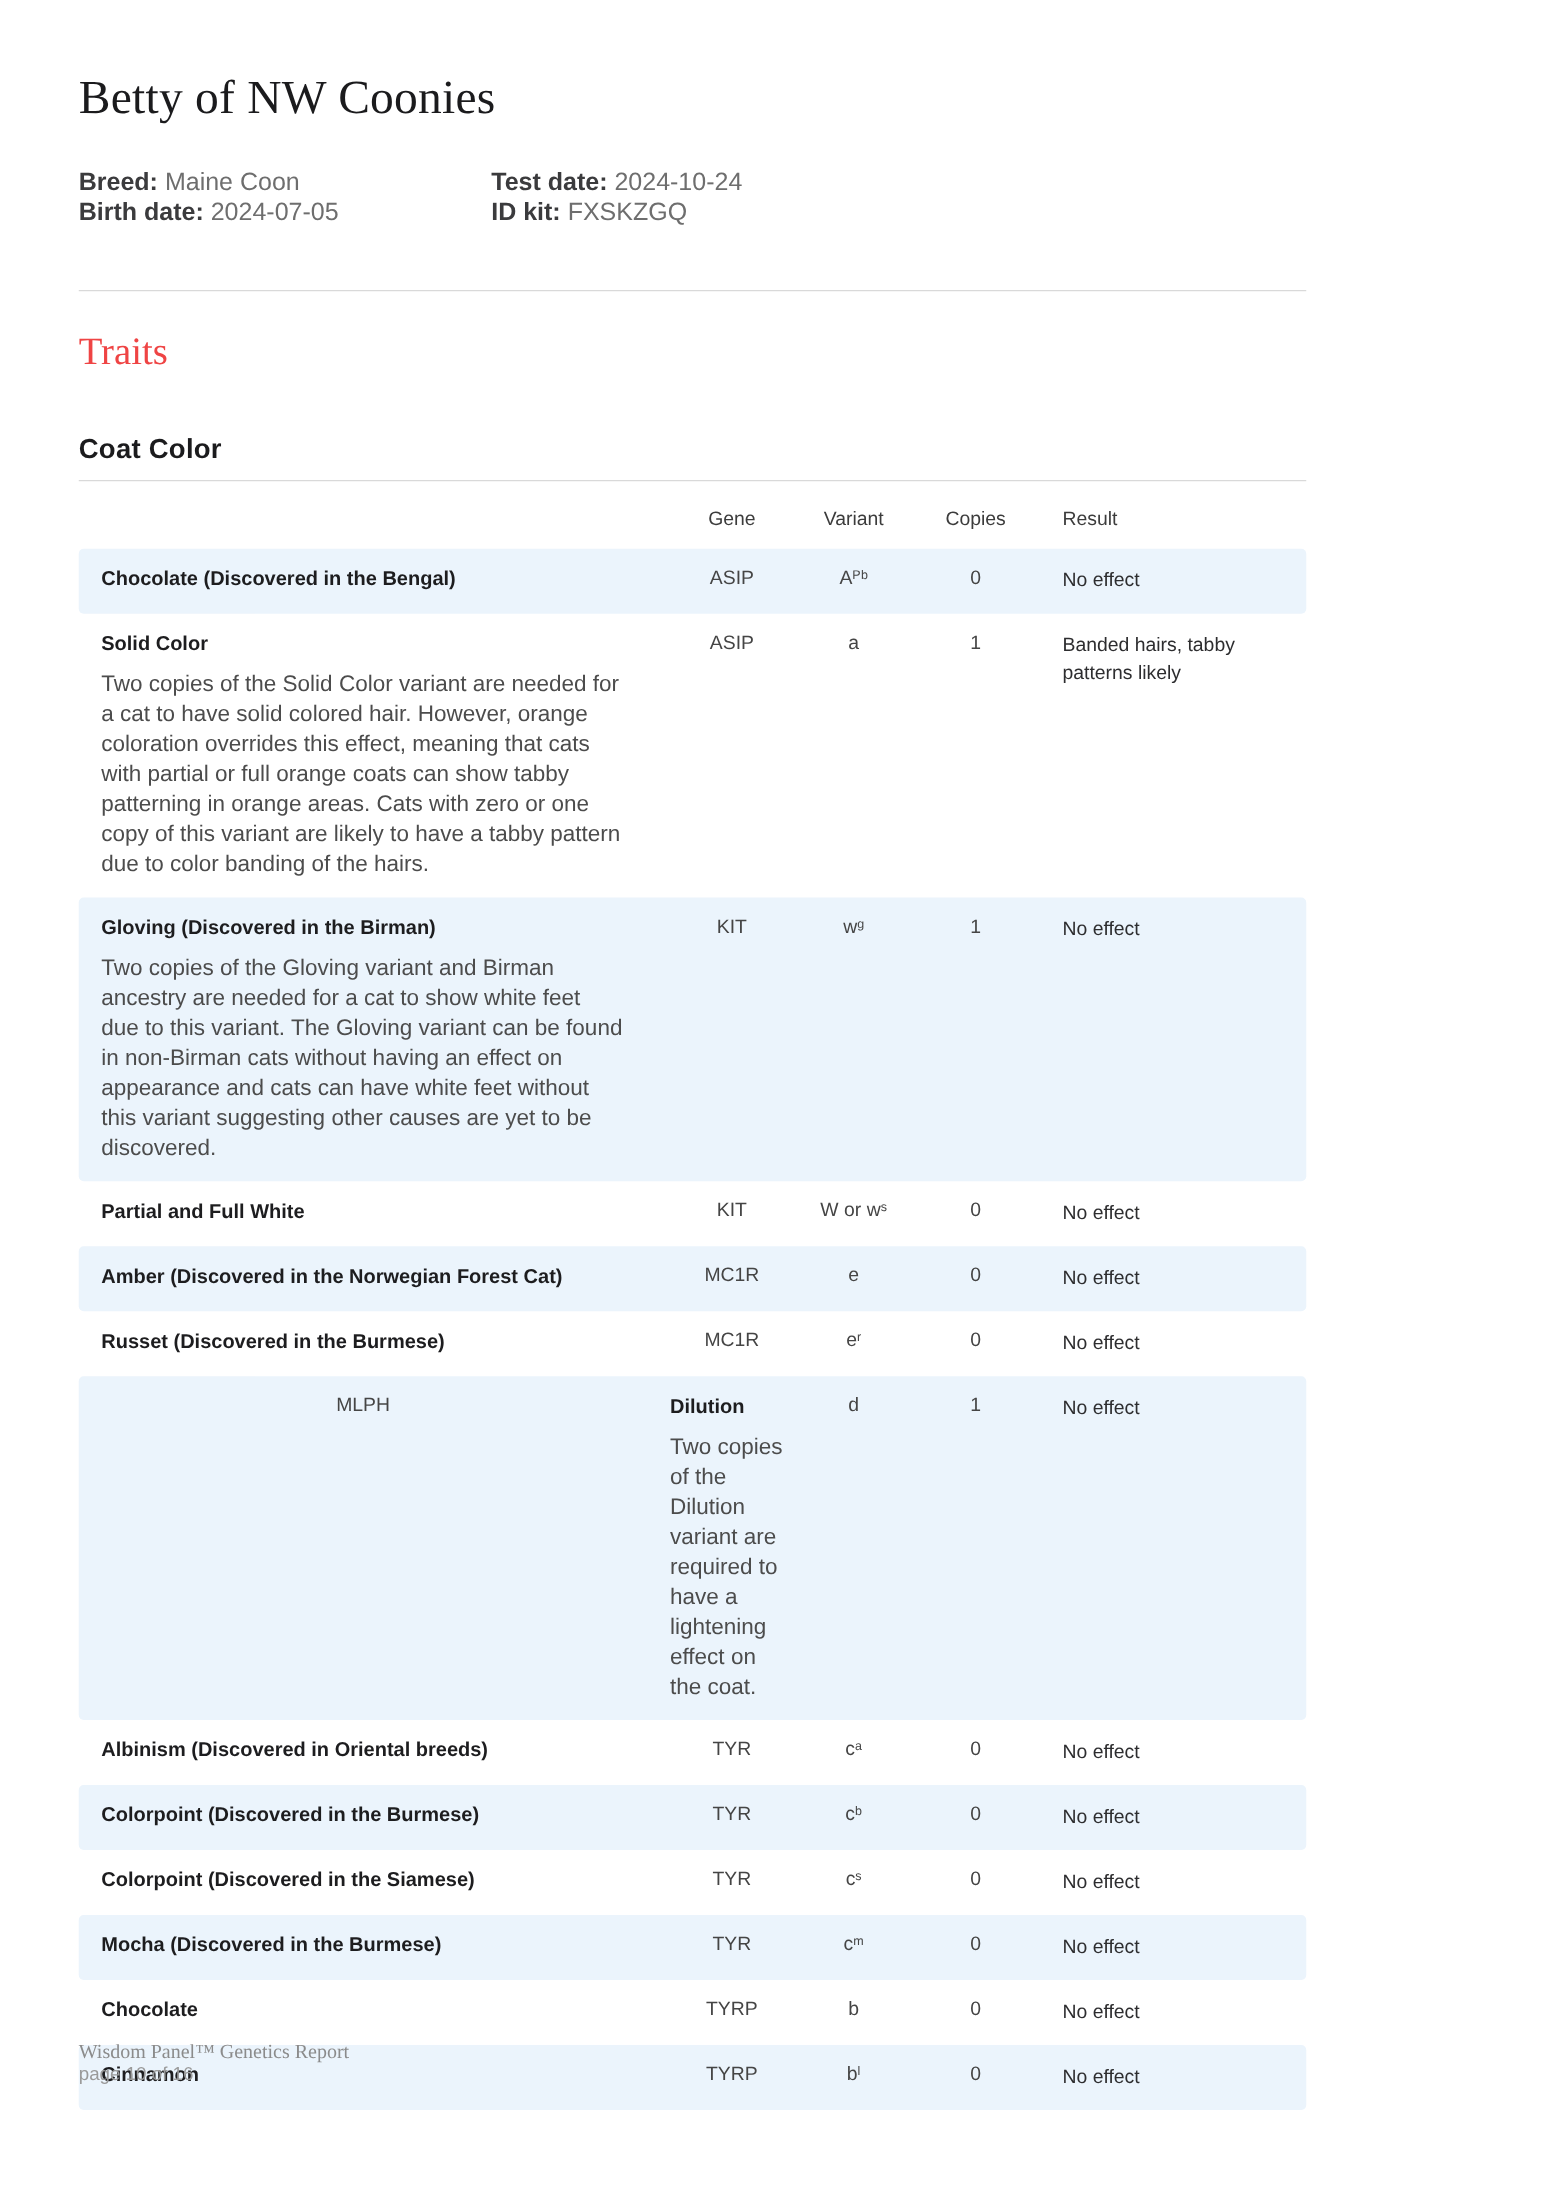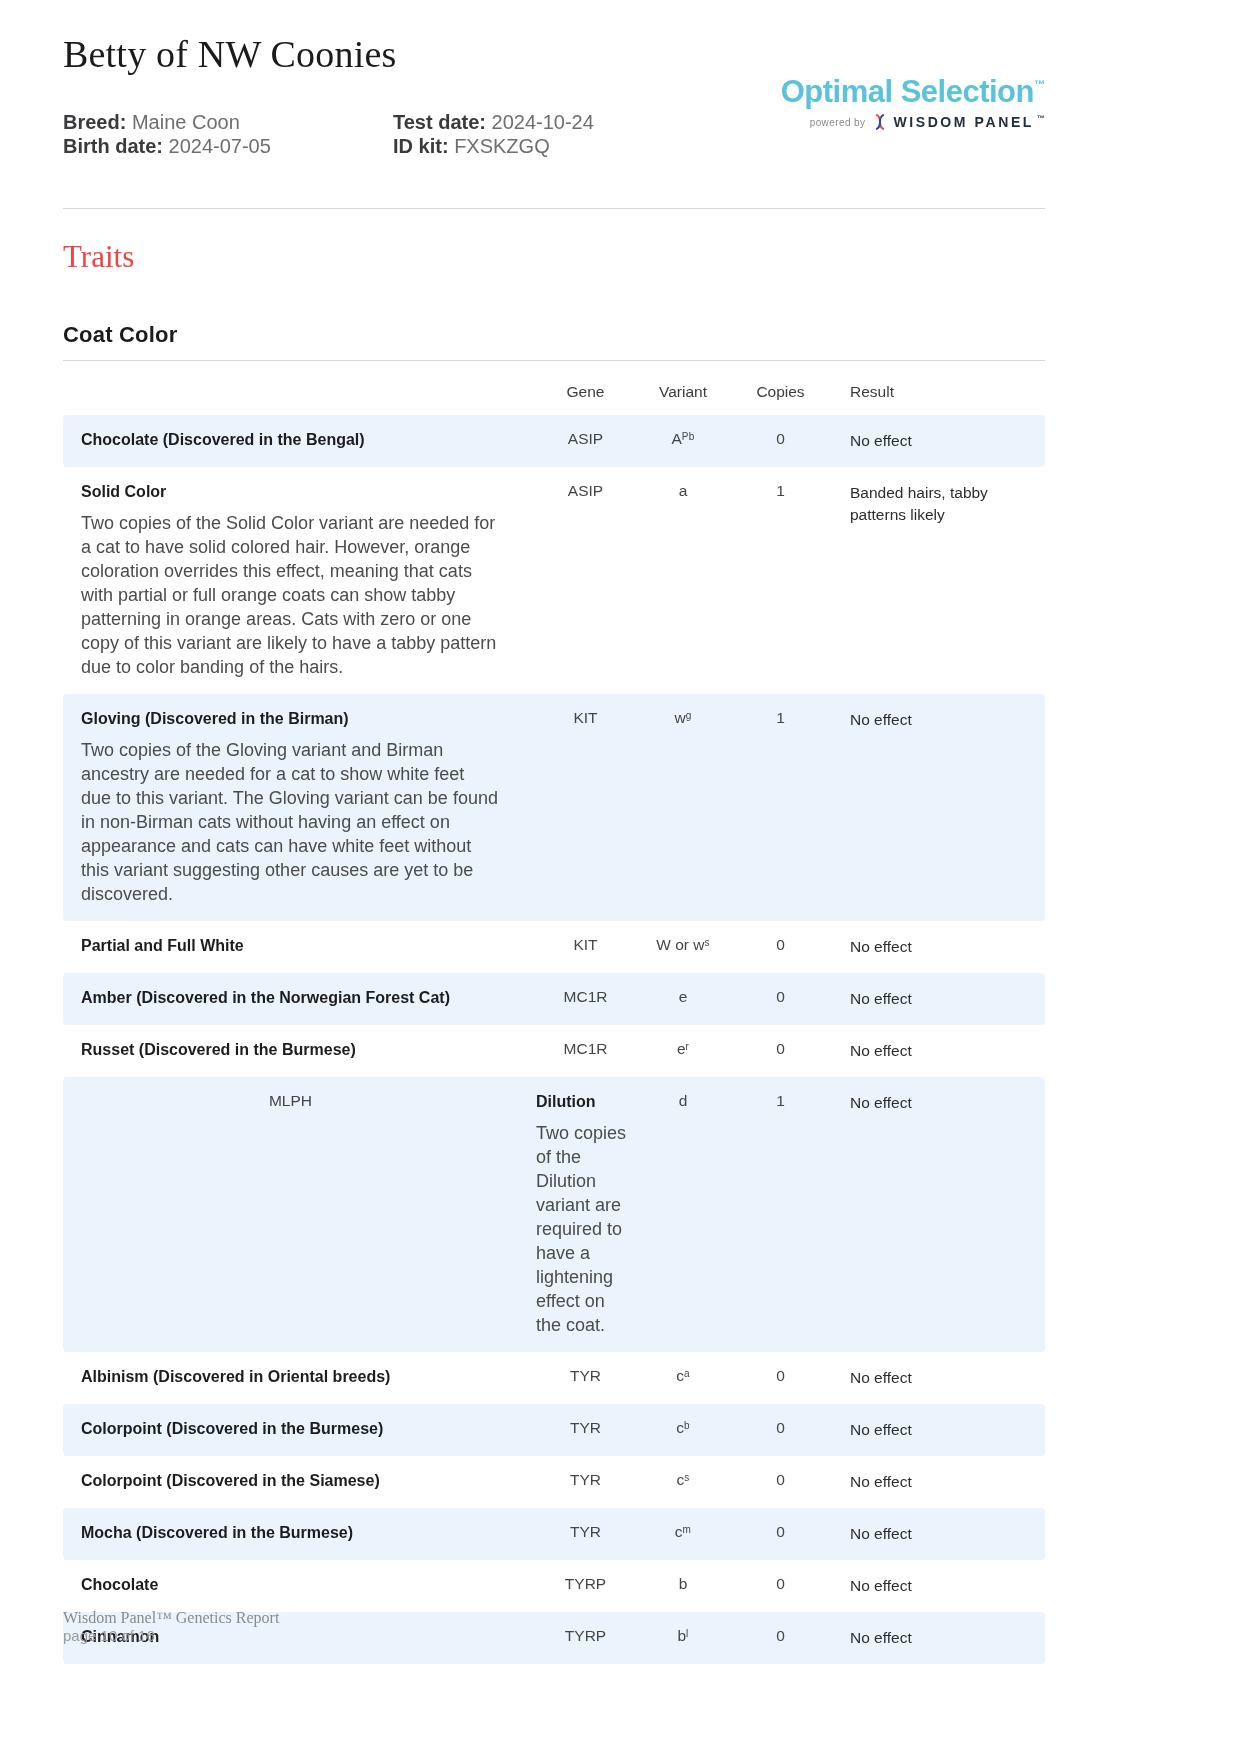--- a/index.html
+++ b/index.html
@@ -13,7 +13,7 @@
   
   .pet-title{
     font-family:"Liberation Serif", serif;font-weight:500;
-    font-size:38px;color:#1b1b1d;margin:32px 0 0 0;letter-spacing:.2px;
+    font-size:38px;color:#1b1b1d;margin:56px 0 0 0;letter-spacing:.2px;
   }
   .logo{position:absolute;top:44px;right:197px;text-align:right;}
   .brand{

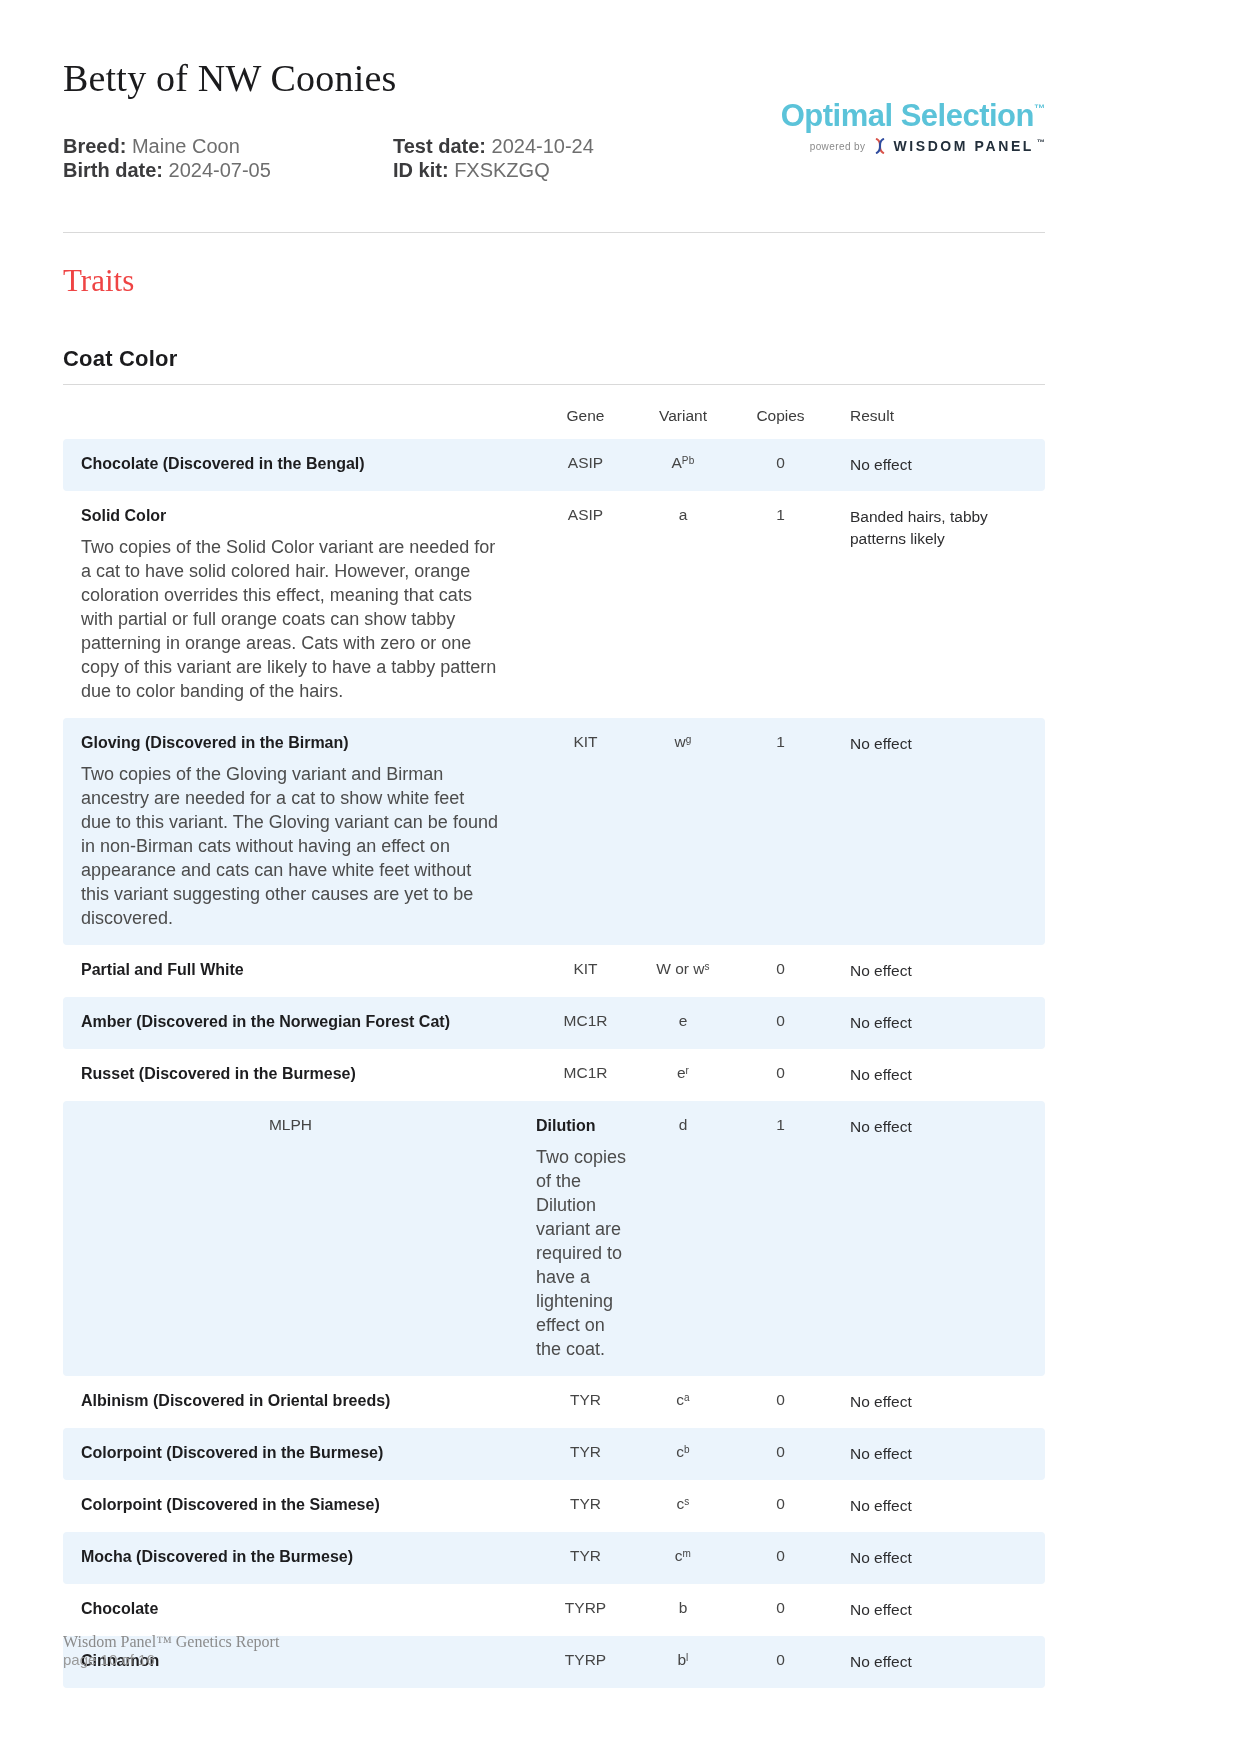--- a/index.html
+++ b/index.html
@@ -82,20 +82,6 @@
 
 <div class="content">
 
-  <div class="logo">
-    <div class="brand"><span>Optimal Selection</span><span class="tm">™</span></div>
-    <div class="powered-row">
-      <span class="powered-by">powered by</span>
-      <span class="wisdom">
-        <svg width="16" height="16" viewBox="0 0 20 20">
-          <path d="M6 1.5 C14.5 6, 5.5 14, 14 18.5" stroke="#D9534A" stroke-width="2.6" fill="none" stroke-linecap="round"></path>
-          <path d="M14 1.5 C5.5 6, 14.5 14, 6 18.5" stroke="#2F4B9E" stroke-width="2.6" fill="none" stroke-linecap="round"></path>
-        </svg>
-        <span>WISDOM PANEL</span>
-          <span class="tm">™</span>
-      </span>
-    </div>
-  </div>
 
   <h1 class="pet-title">Betty of NW Coonies</h1>
 

